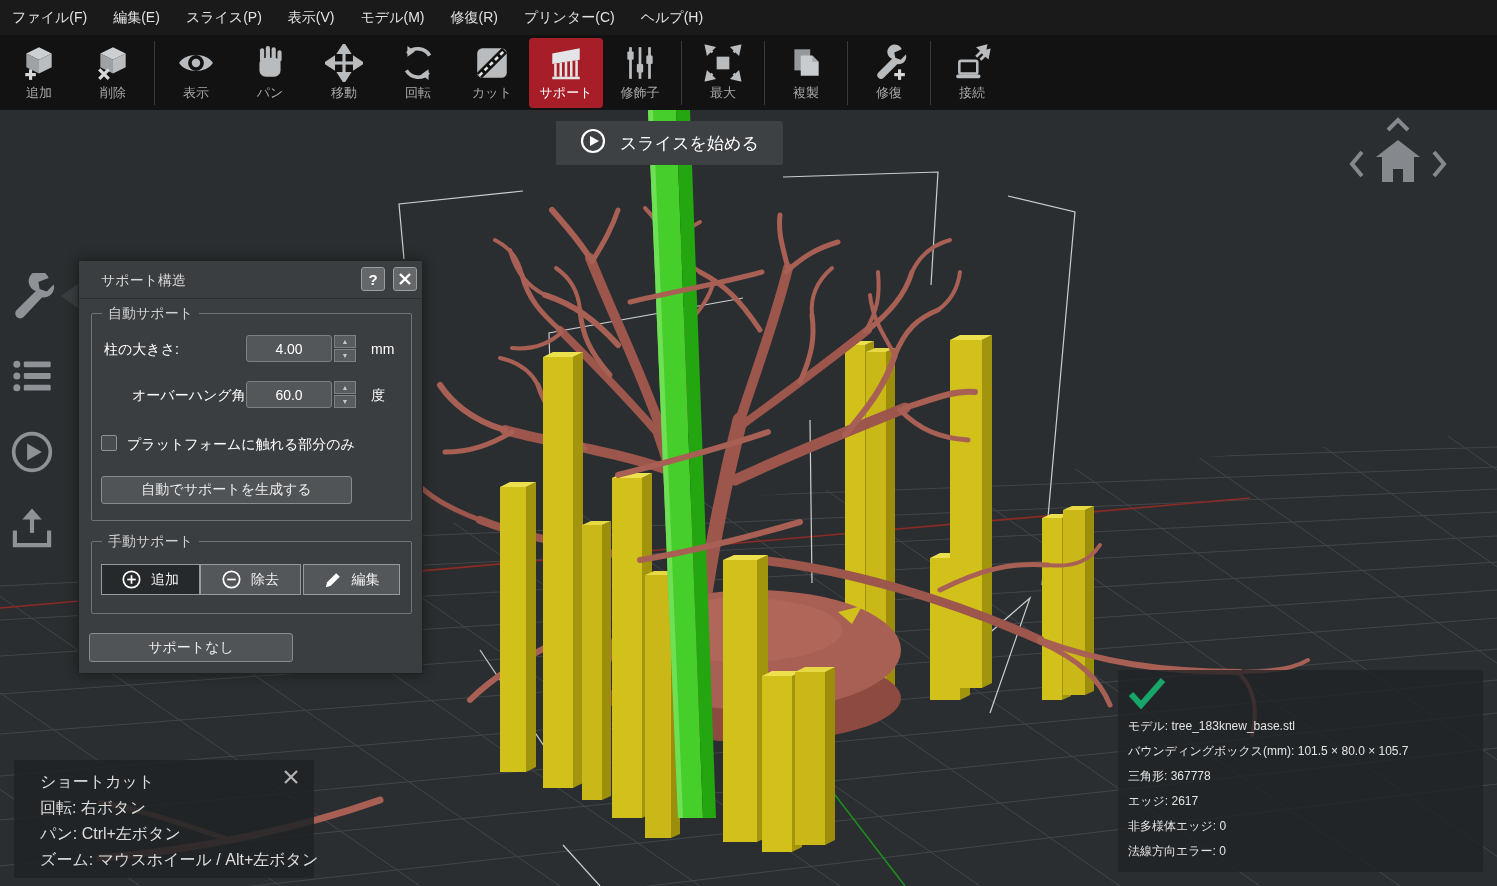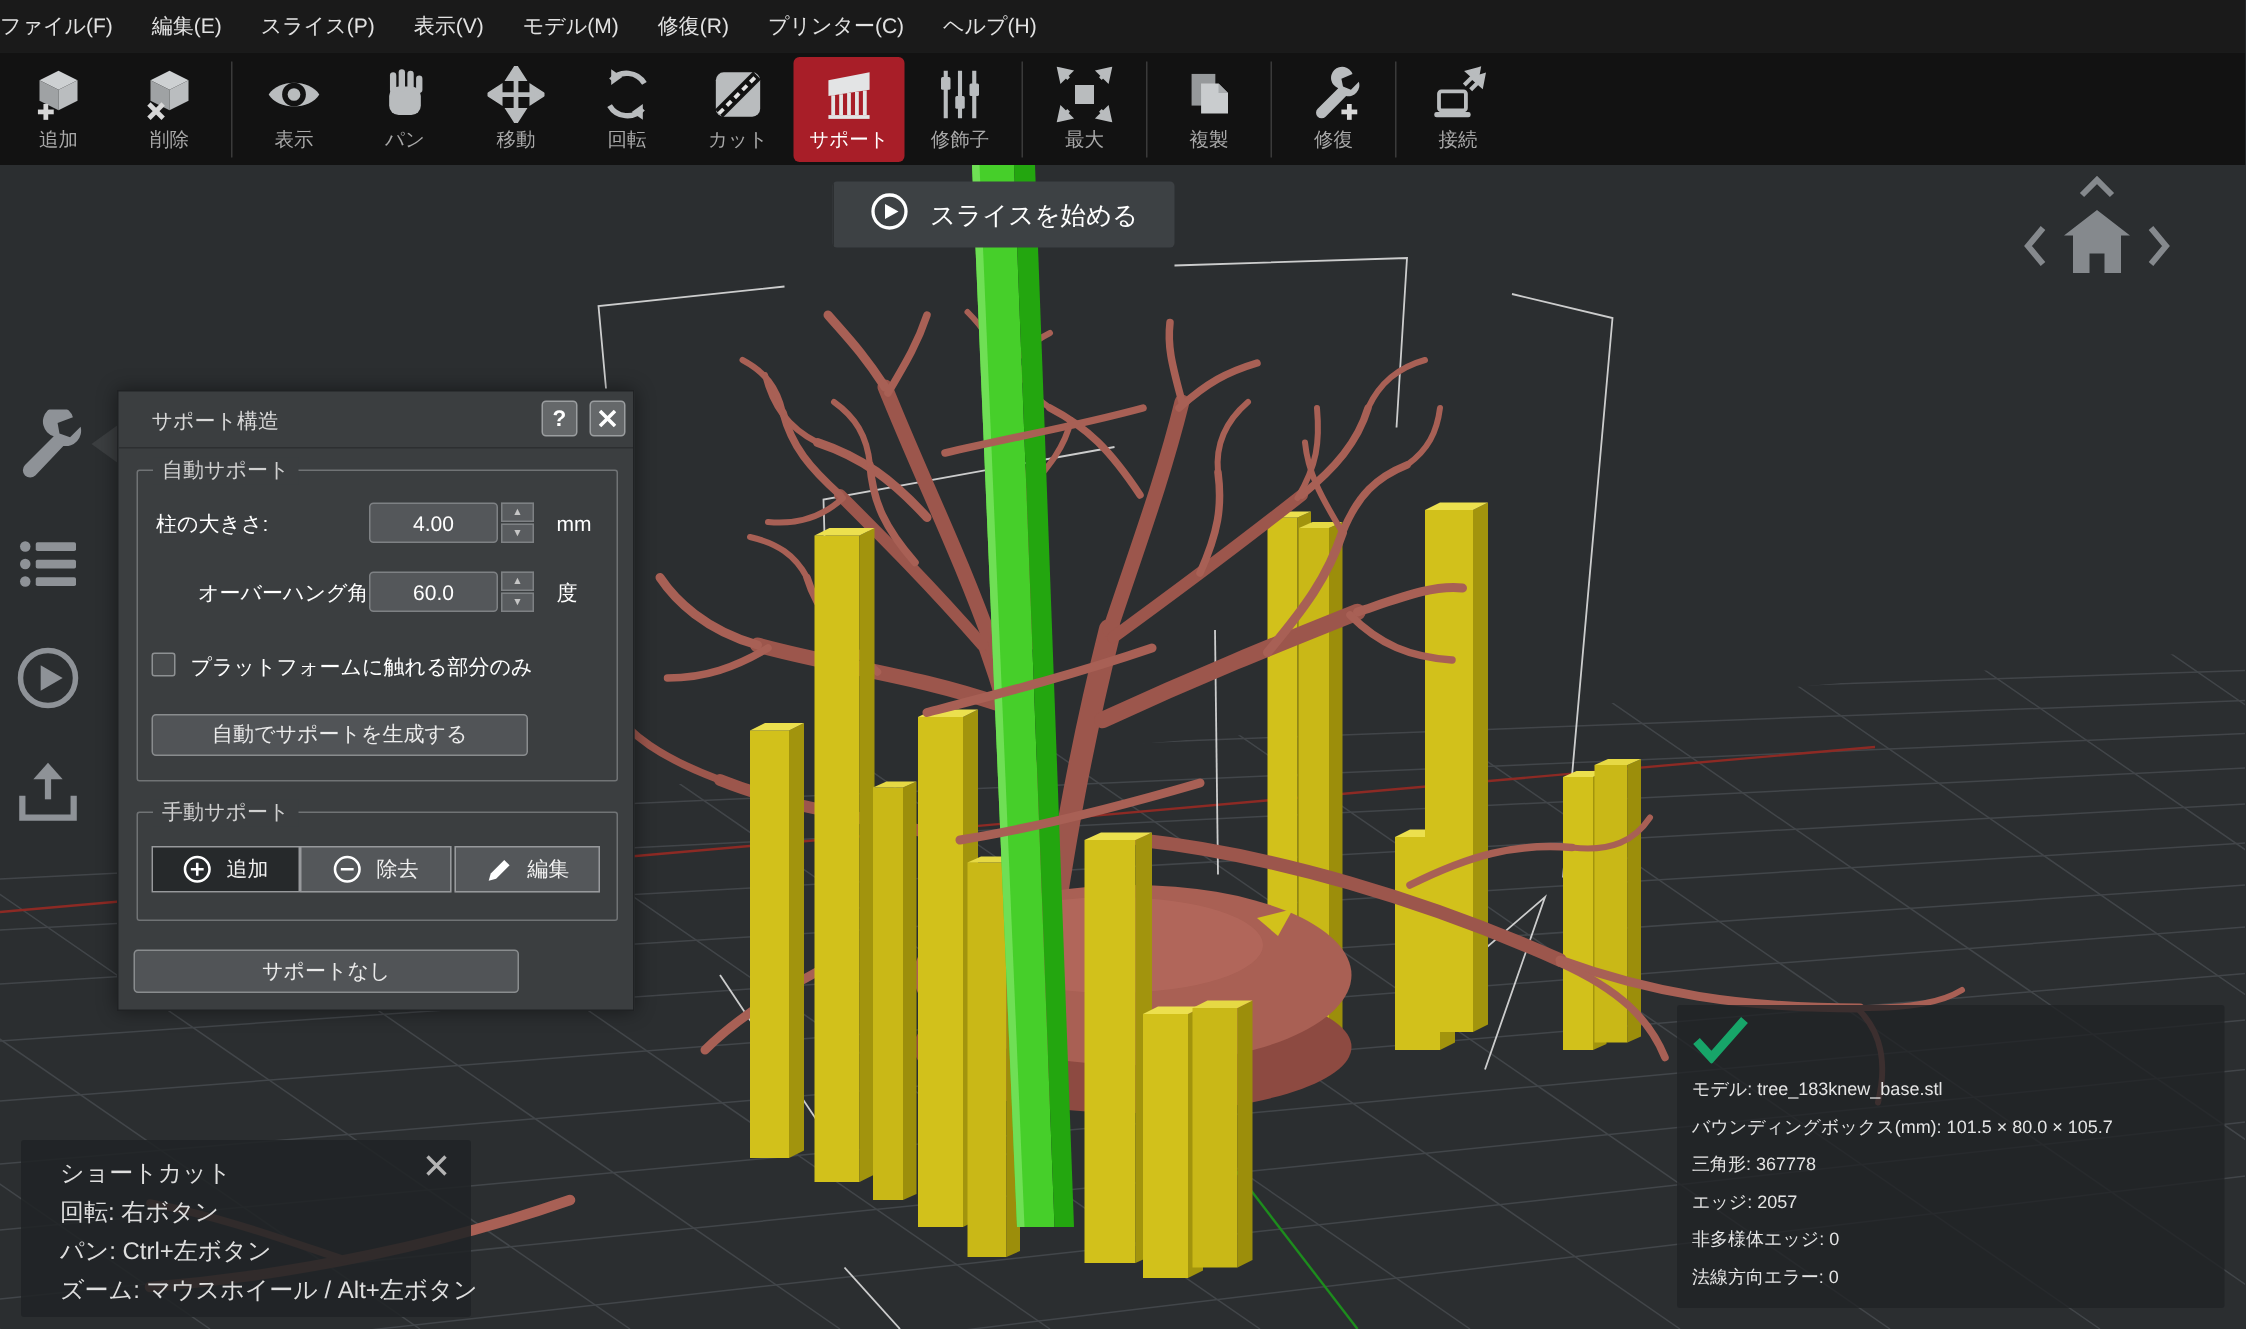--- a/index.html
+++ b/index.html
@@ -9,7 +9,7 @@
 
   
   .menubar { position:absolute; left:0; top:0; width:100%; height:35px; background:#1a1a1a;
-             display:flex; align-items:center; gap:26px; z-index:40; }
+             display:flex; align-items:center; gap:26px; padding-left:12px; z-index:40; }
   .menu-item { color:#e2e2e2; font-size:14px; cursor:default; white-space:nowrap; }
 
   

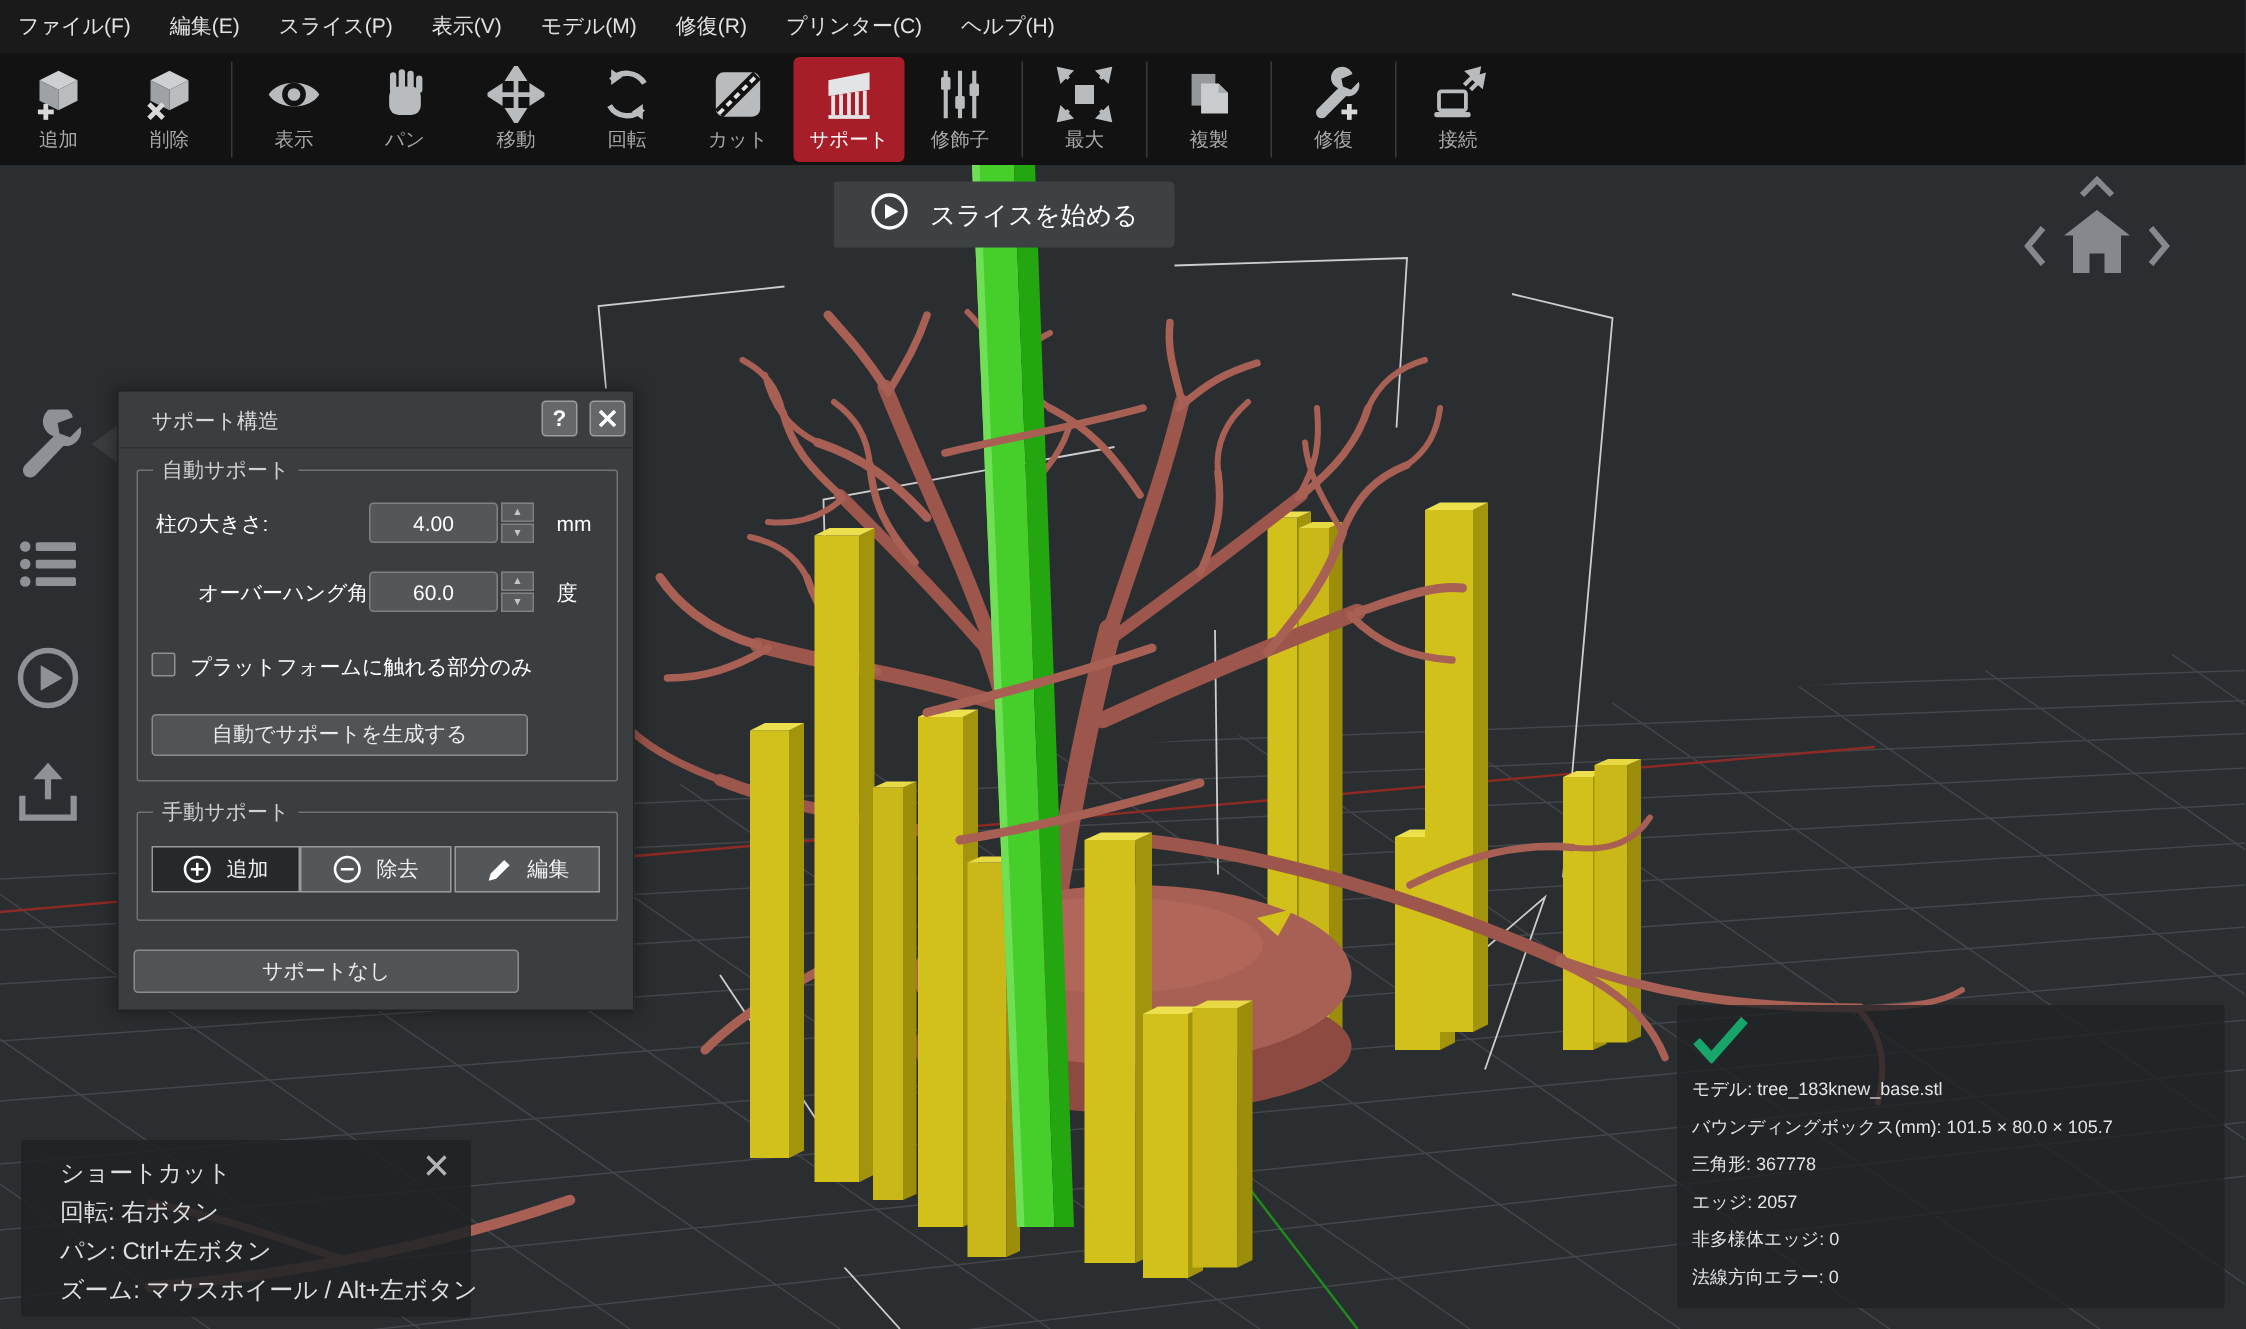--- a/index.html
+++ b/index.html
@@ -614,7 +614,7 @@
       <span>編集</span>
     </div>
 
-    <div class="dlg-btn" style="left:10px; top:372px; width:257px; height:29px;">サポートなし</div>
+    <div class="dlg-btn" style="left:10px; top:372px; width:204px; height:29px;">サポートなし</div>
   </div>
 
   <div class="shortcuts">

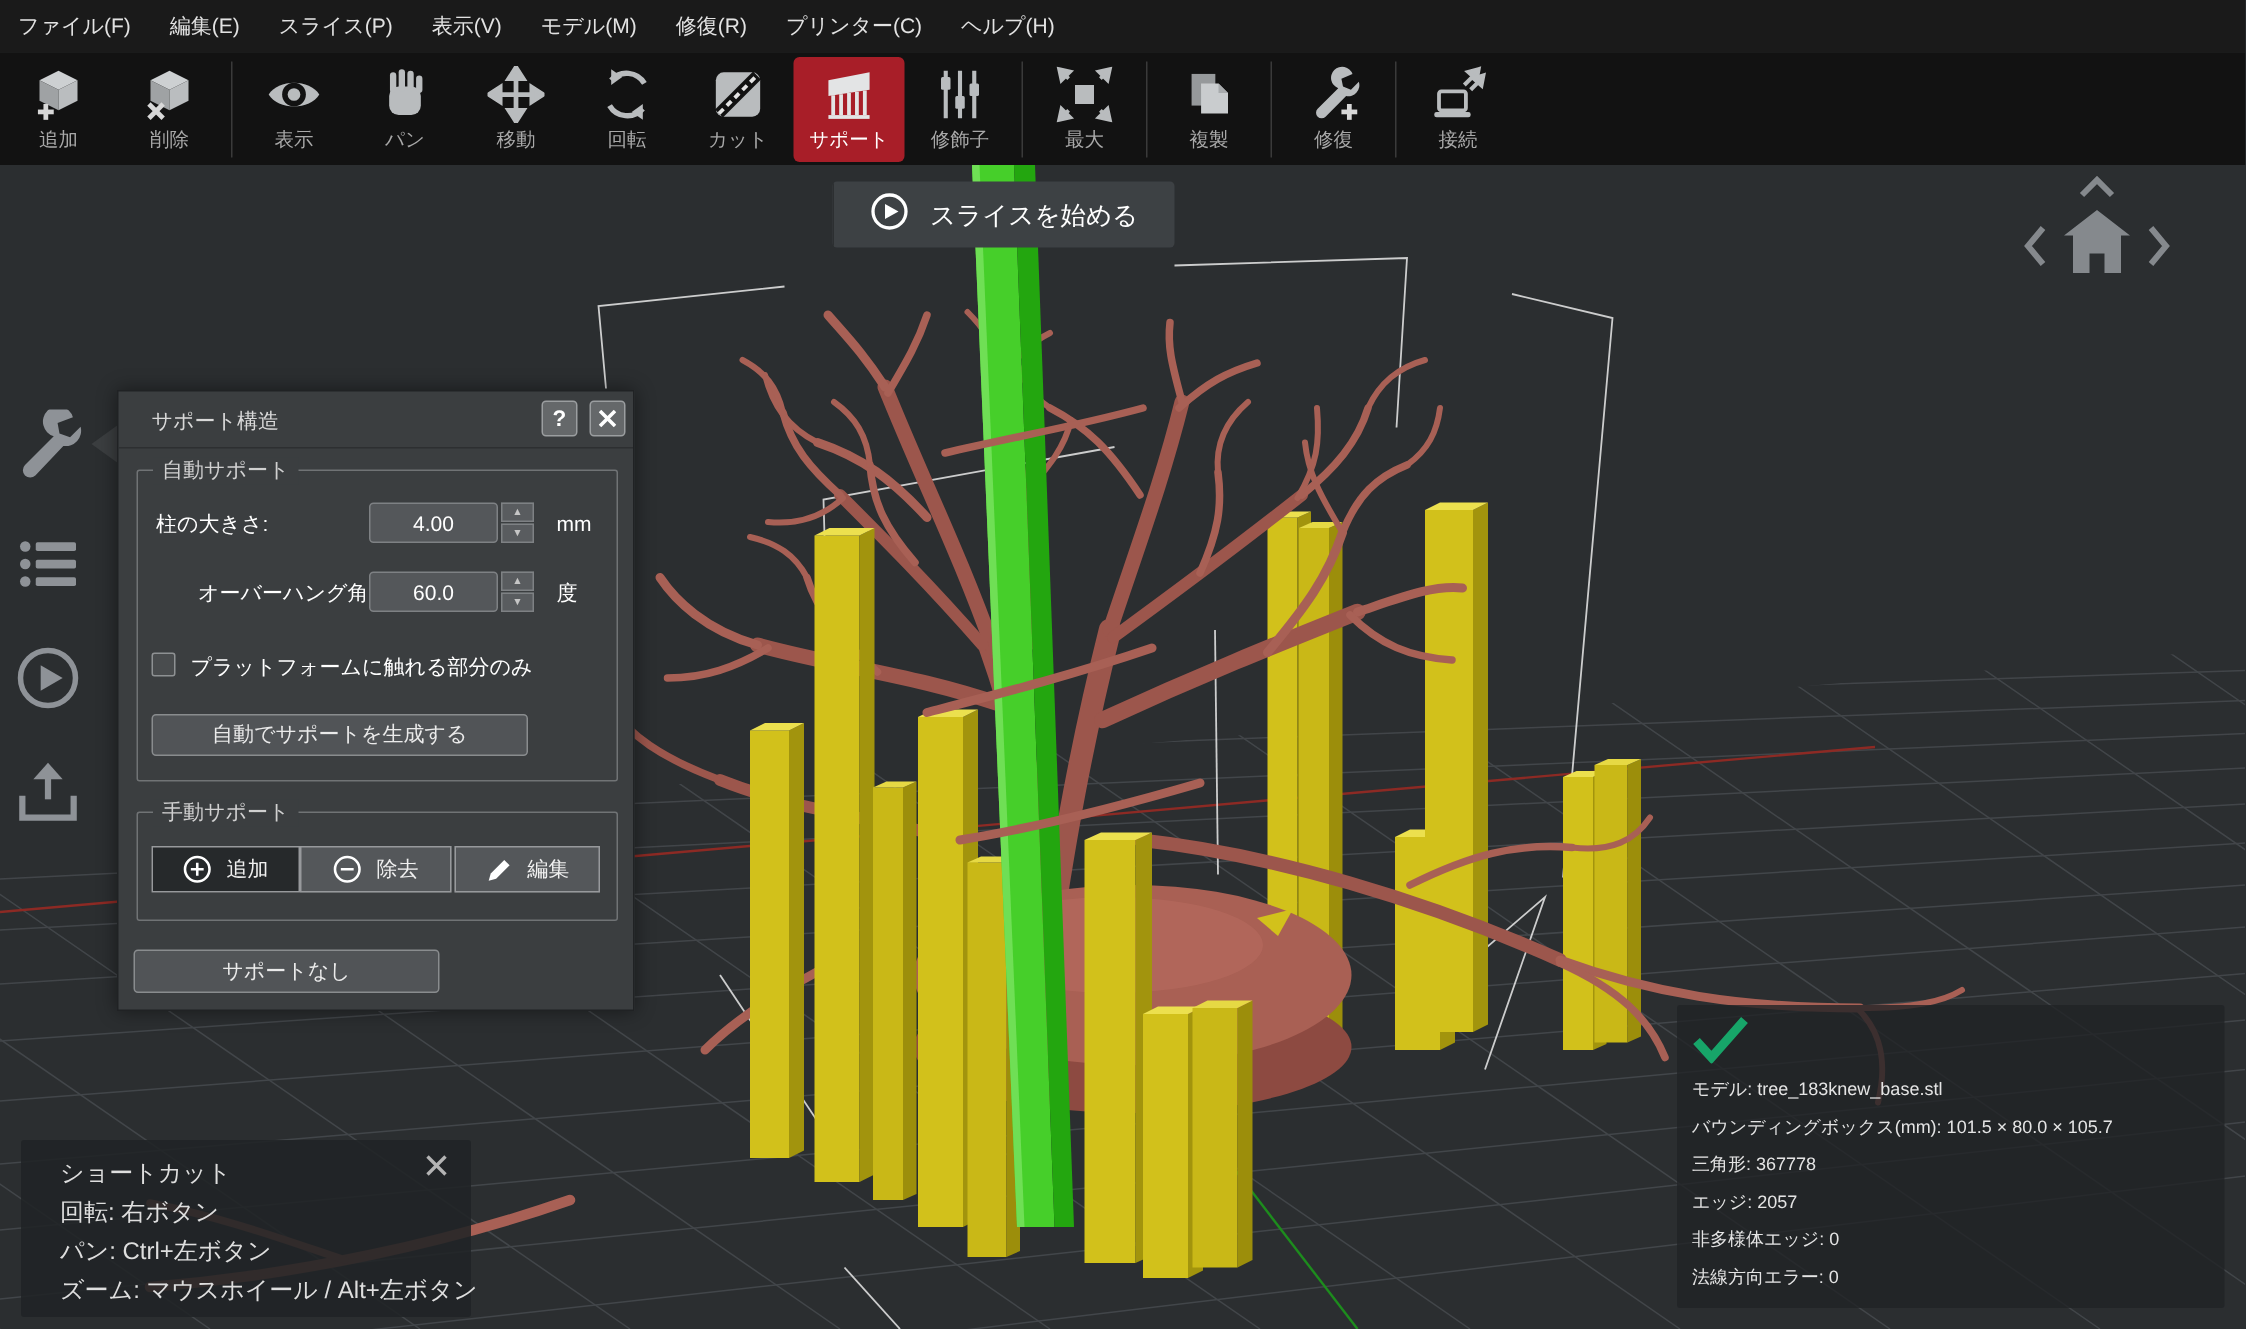--- a/index.html
+++ b/index.html
@@ -639,7 +639,7 @@
     <div class="ln" style="top:48px;">モデル: tree_183knew_base.stl</div>
     <div class="ln" style="top:73px;">バウンディングボックス(mm): 101.5 × 80.0 × 105.7</div>
     <div class="ln" style="top:98px;">三角形: 367778</div>
-    <div class="ln" style="top:123px;">エッジ: 2057</div>
+    <div class="ln" style="top:123px;">エッジ: 2617</div>
     <div class="ln" style="top:148px;">非多様体エッジ: 0</div>
     <div class="ln" style="top:173px;">法線方向エラー: 0</div>
   </div>

